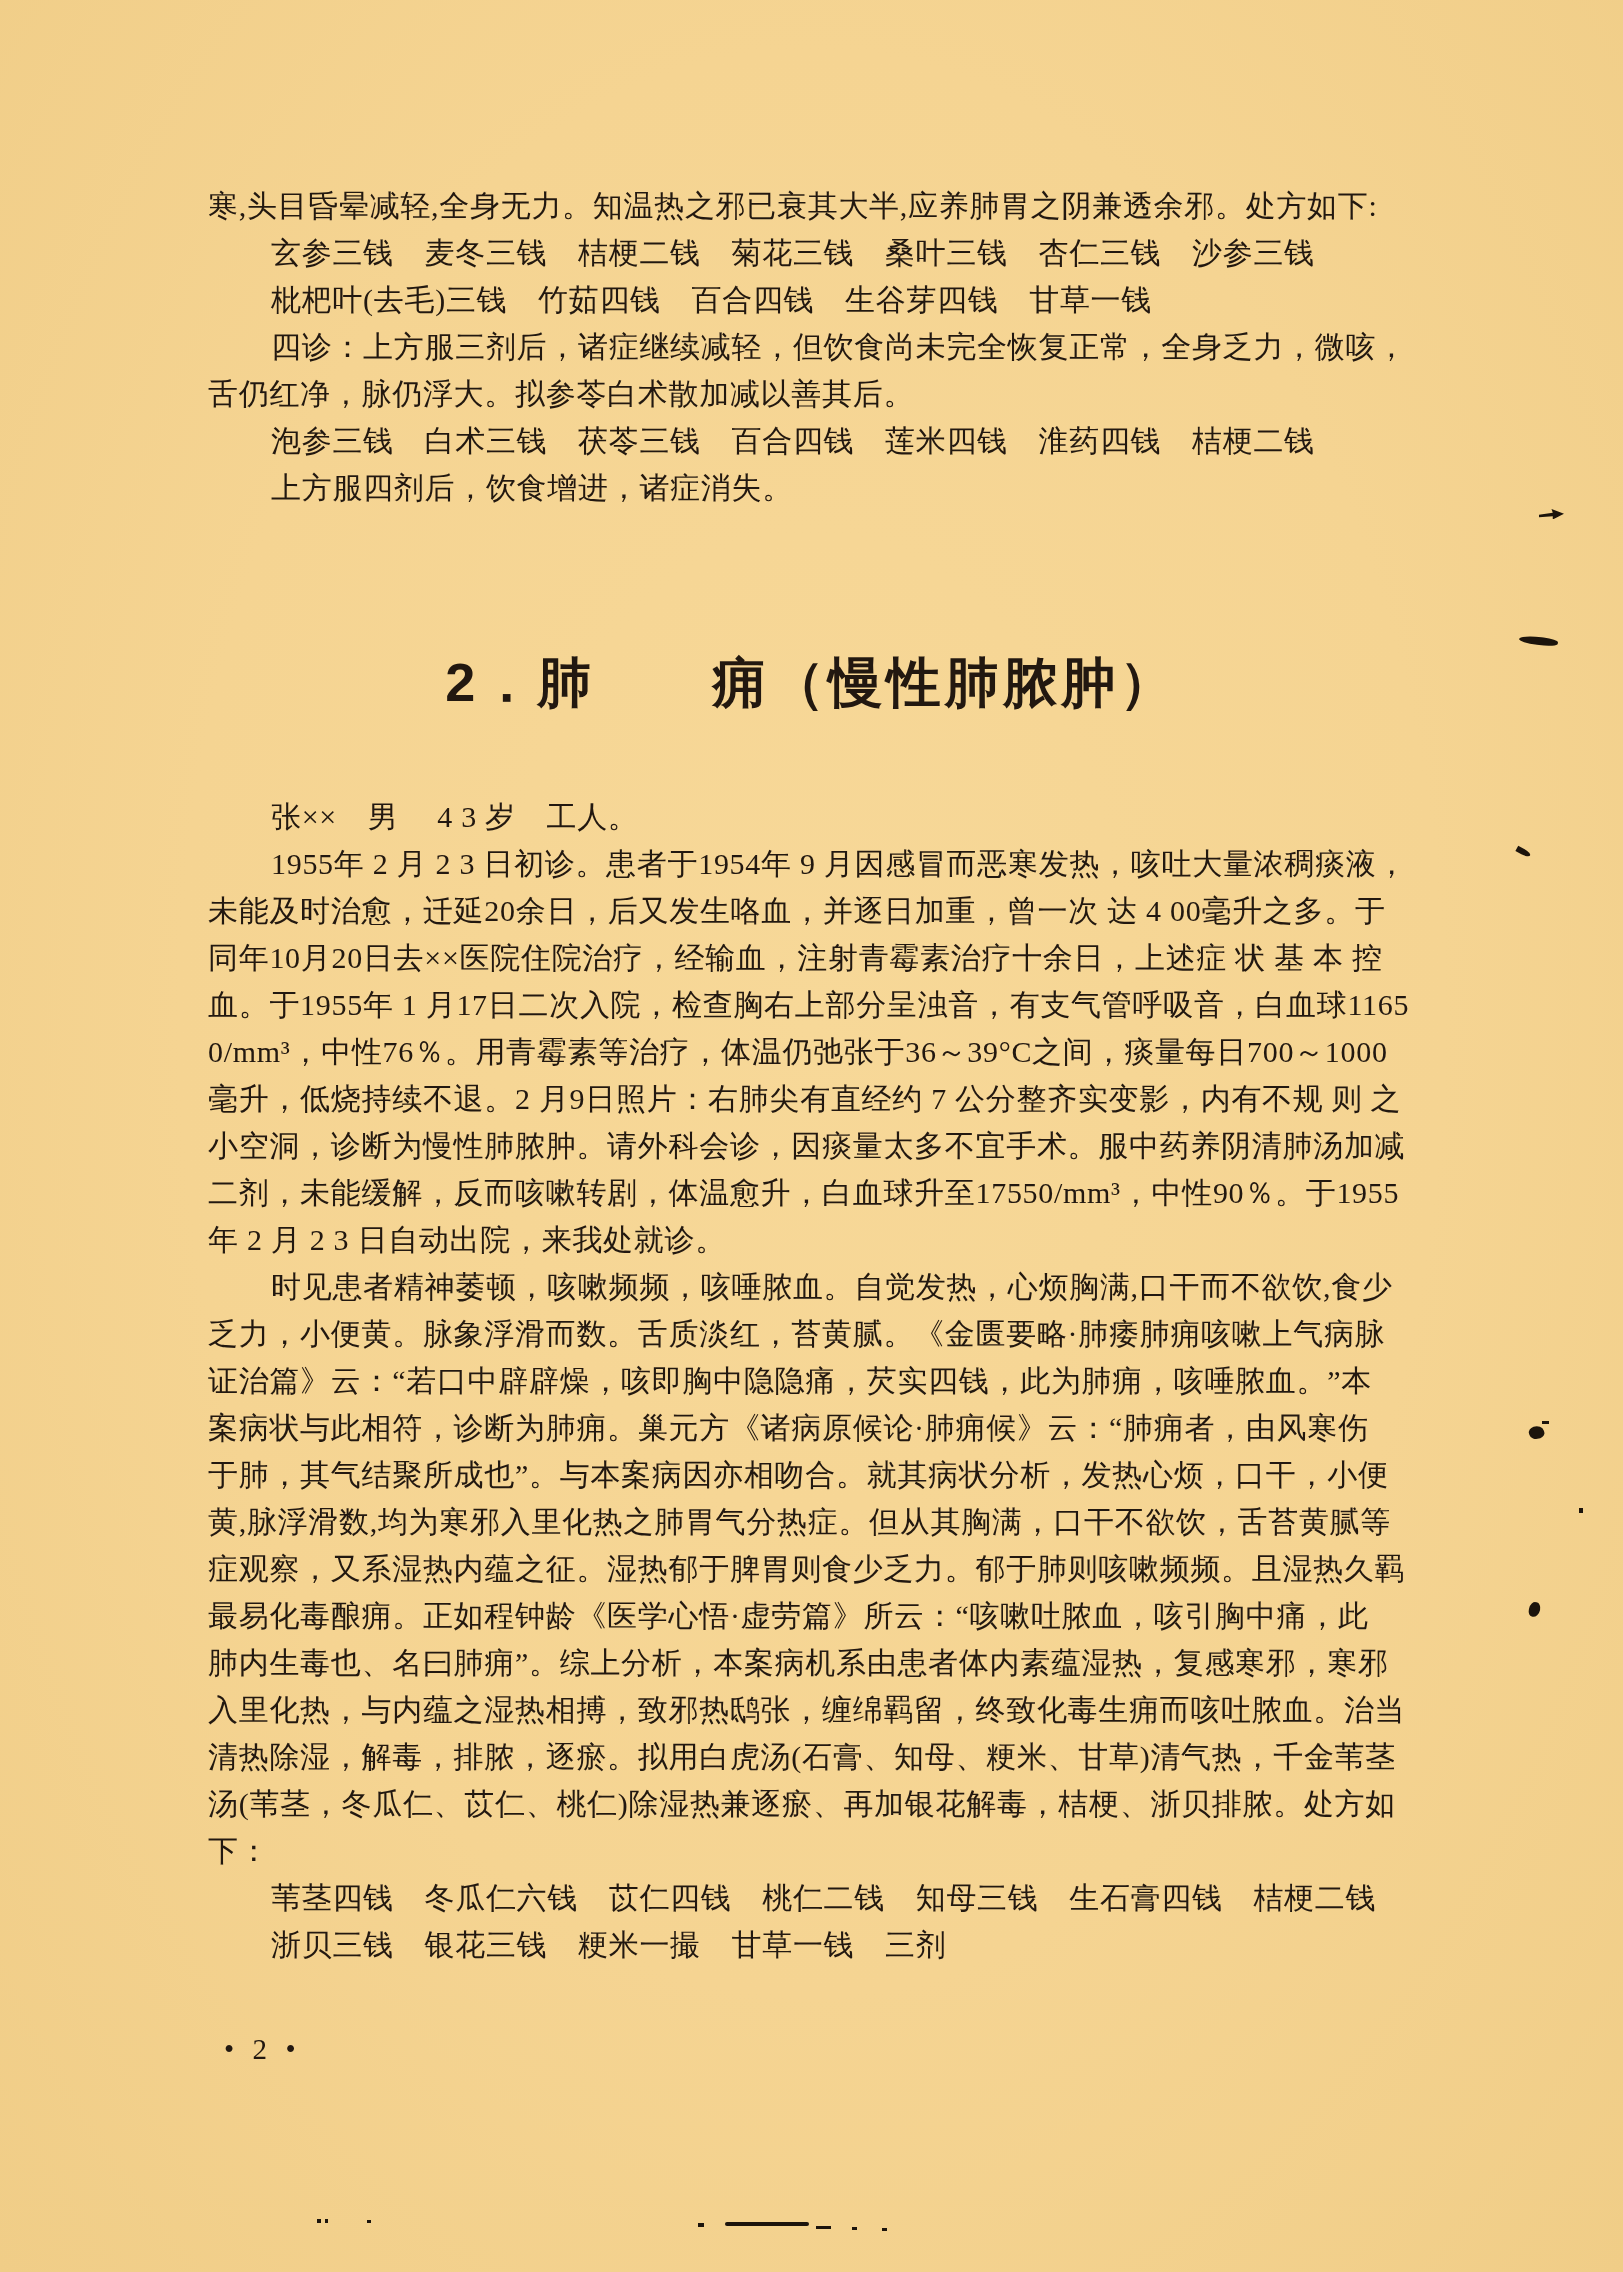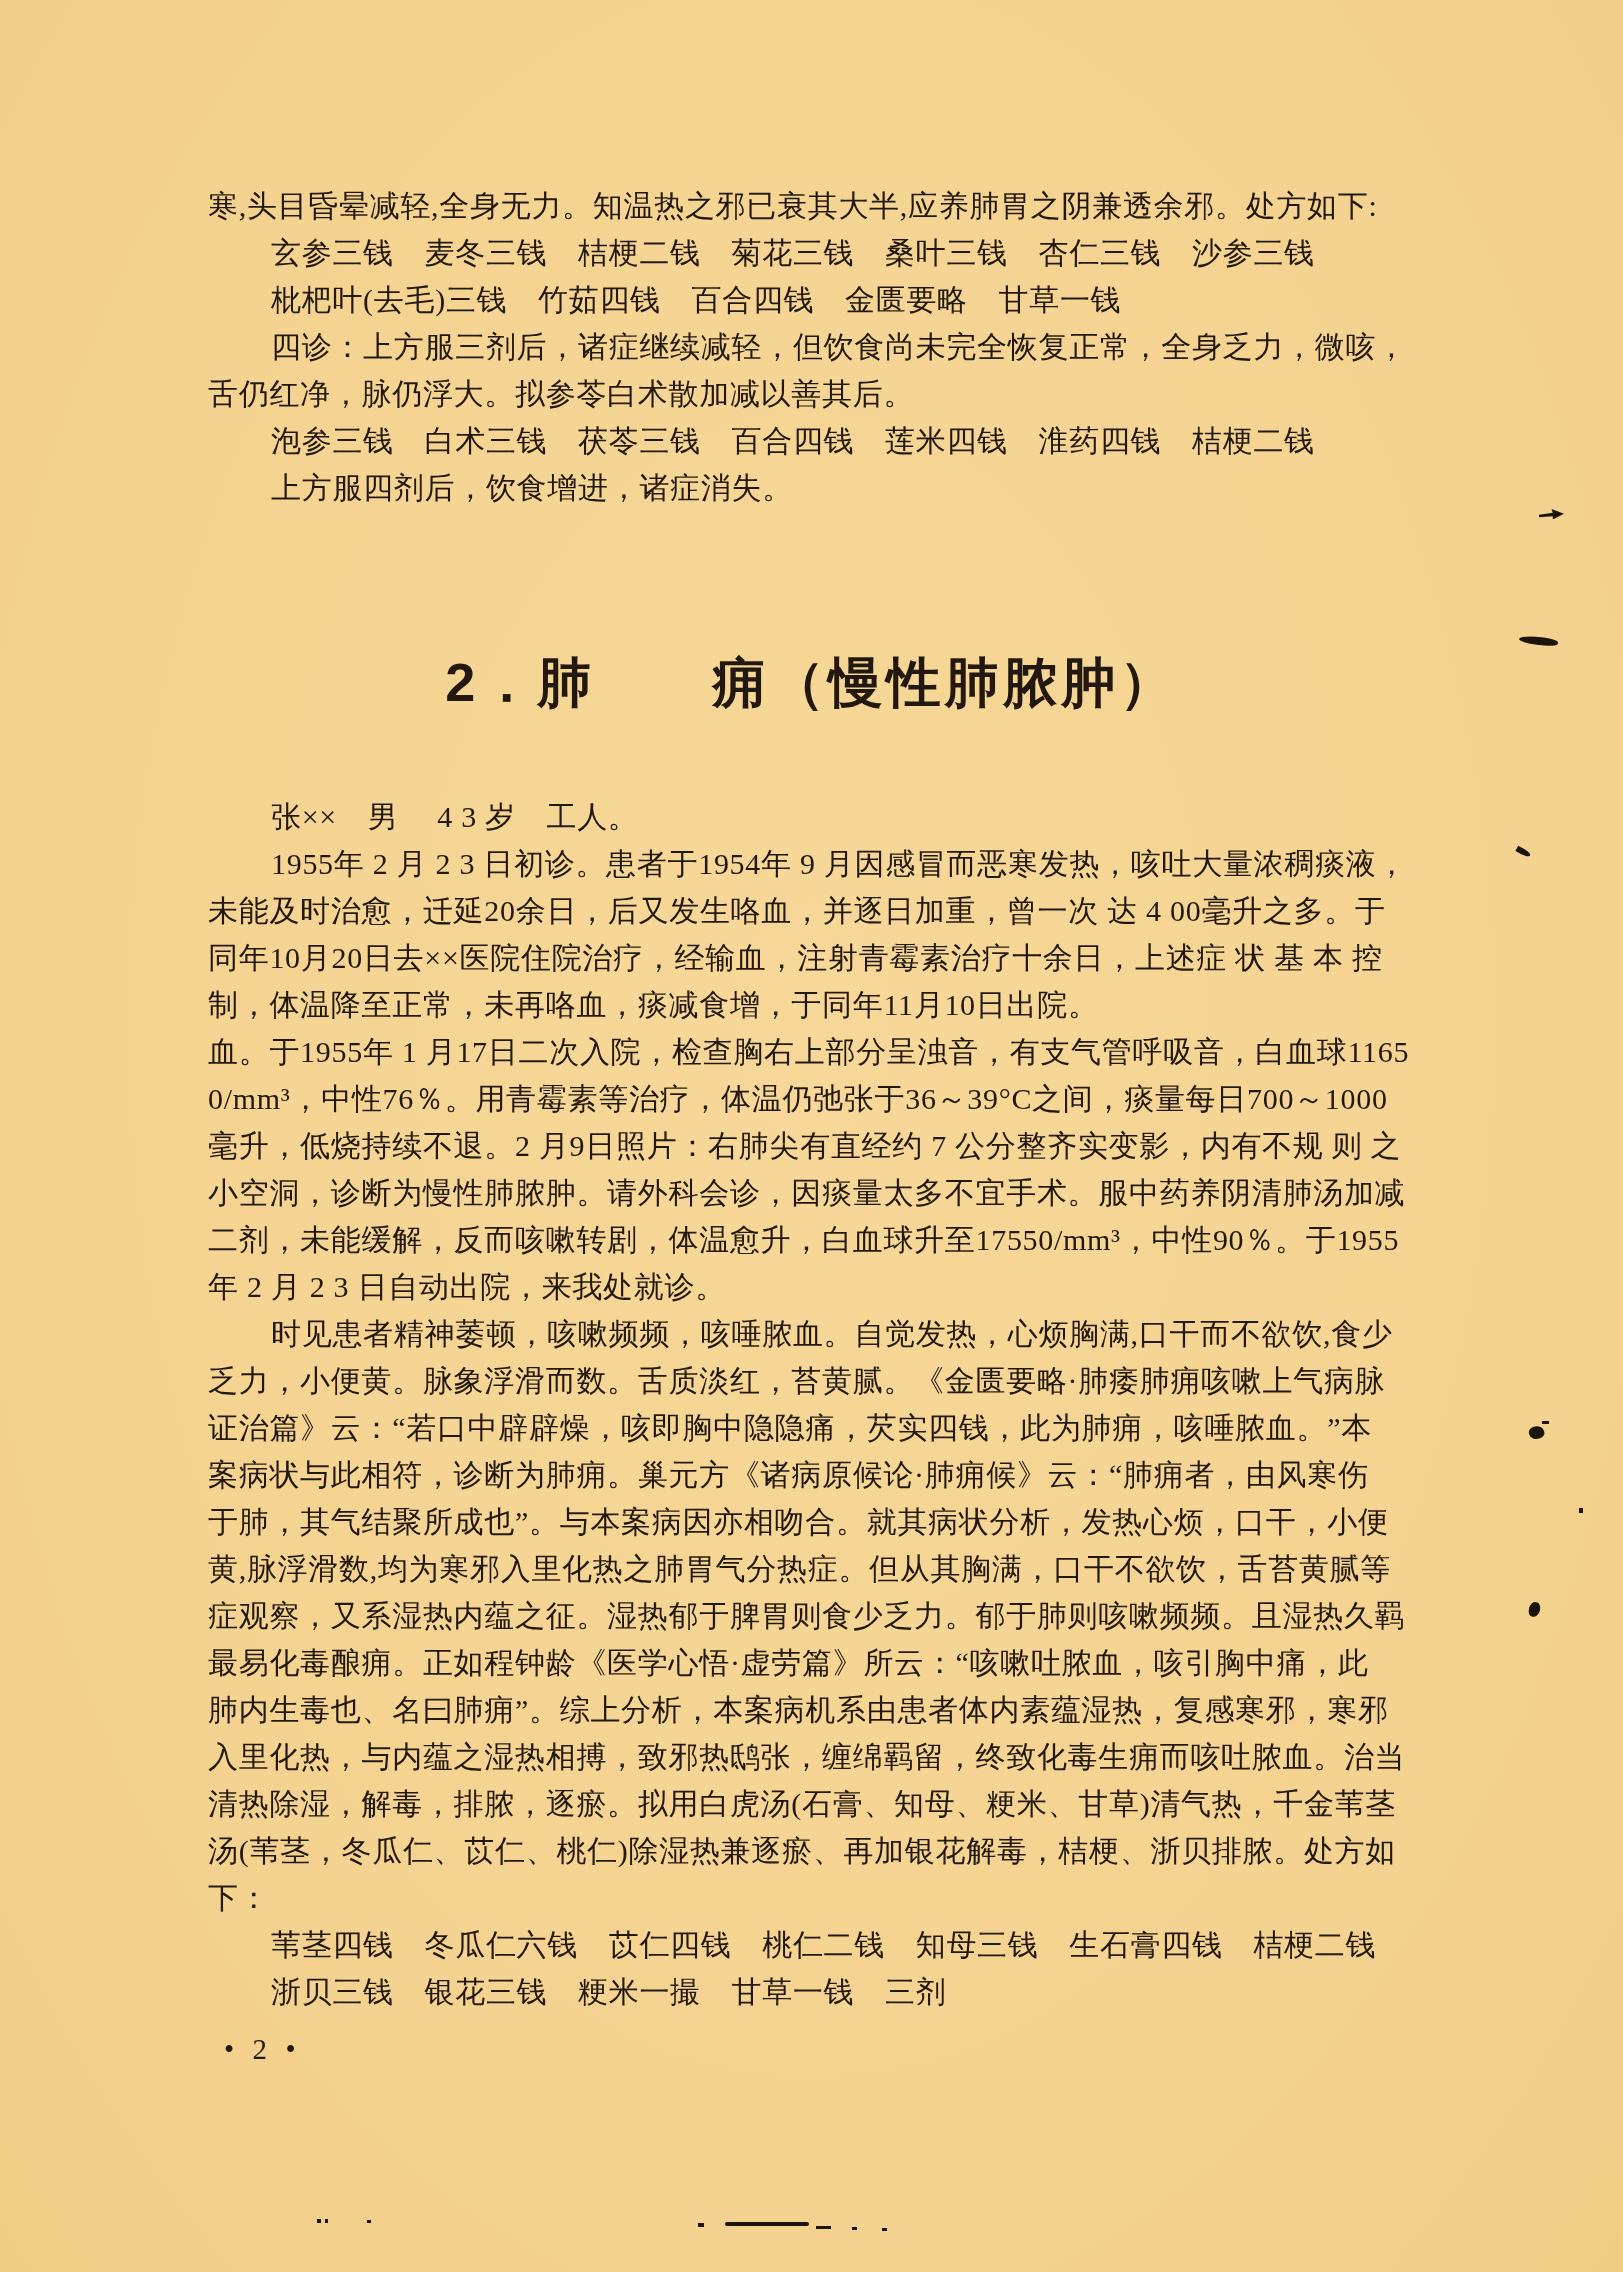--- a/index.html
+++ b/index.html
@@ -73,7 +73,7 @@
   <div class="text-block" style="top:182px;">
       <div class="line">寒,头目昏晕减轻,全身无力。知温热之邪已衰其大半,应养肺胃之阴兼透余邪。处方如下:</div>
       <div class="line indent">玄参三钱　麦冬三钱　桔梗二钱　菊花三钱　桑叶三钱　杏仁三钱　沙参三钱</div>
-      <div class="line indent">枇杷叶(去毛)三钱　竹茹四钱　百合四钱　金匮要略　甘草一钱</div>
+      <div class="line indent">枇杷叶(去毛)三钱　竹茹四钱　百合四钱　生谷芽四钱　甘草一钱</div>
       <div class="line indent">四诊：上方服三剂后，诸症继续减轻，但饮食尚未完全恢复正常，全身乏力，微咳，</div>
       <div class="line">舌仍红净，脉仍浮大。拟参苓白术散加减以善其后。</div>
       <div class="line indent">泡参三钱　白术三钱　茯苓三钱　百合四钱　莲米四钱　淮药四钱　桔梗二钱</div>

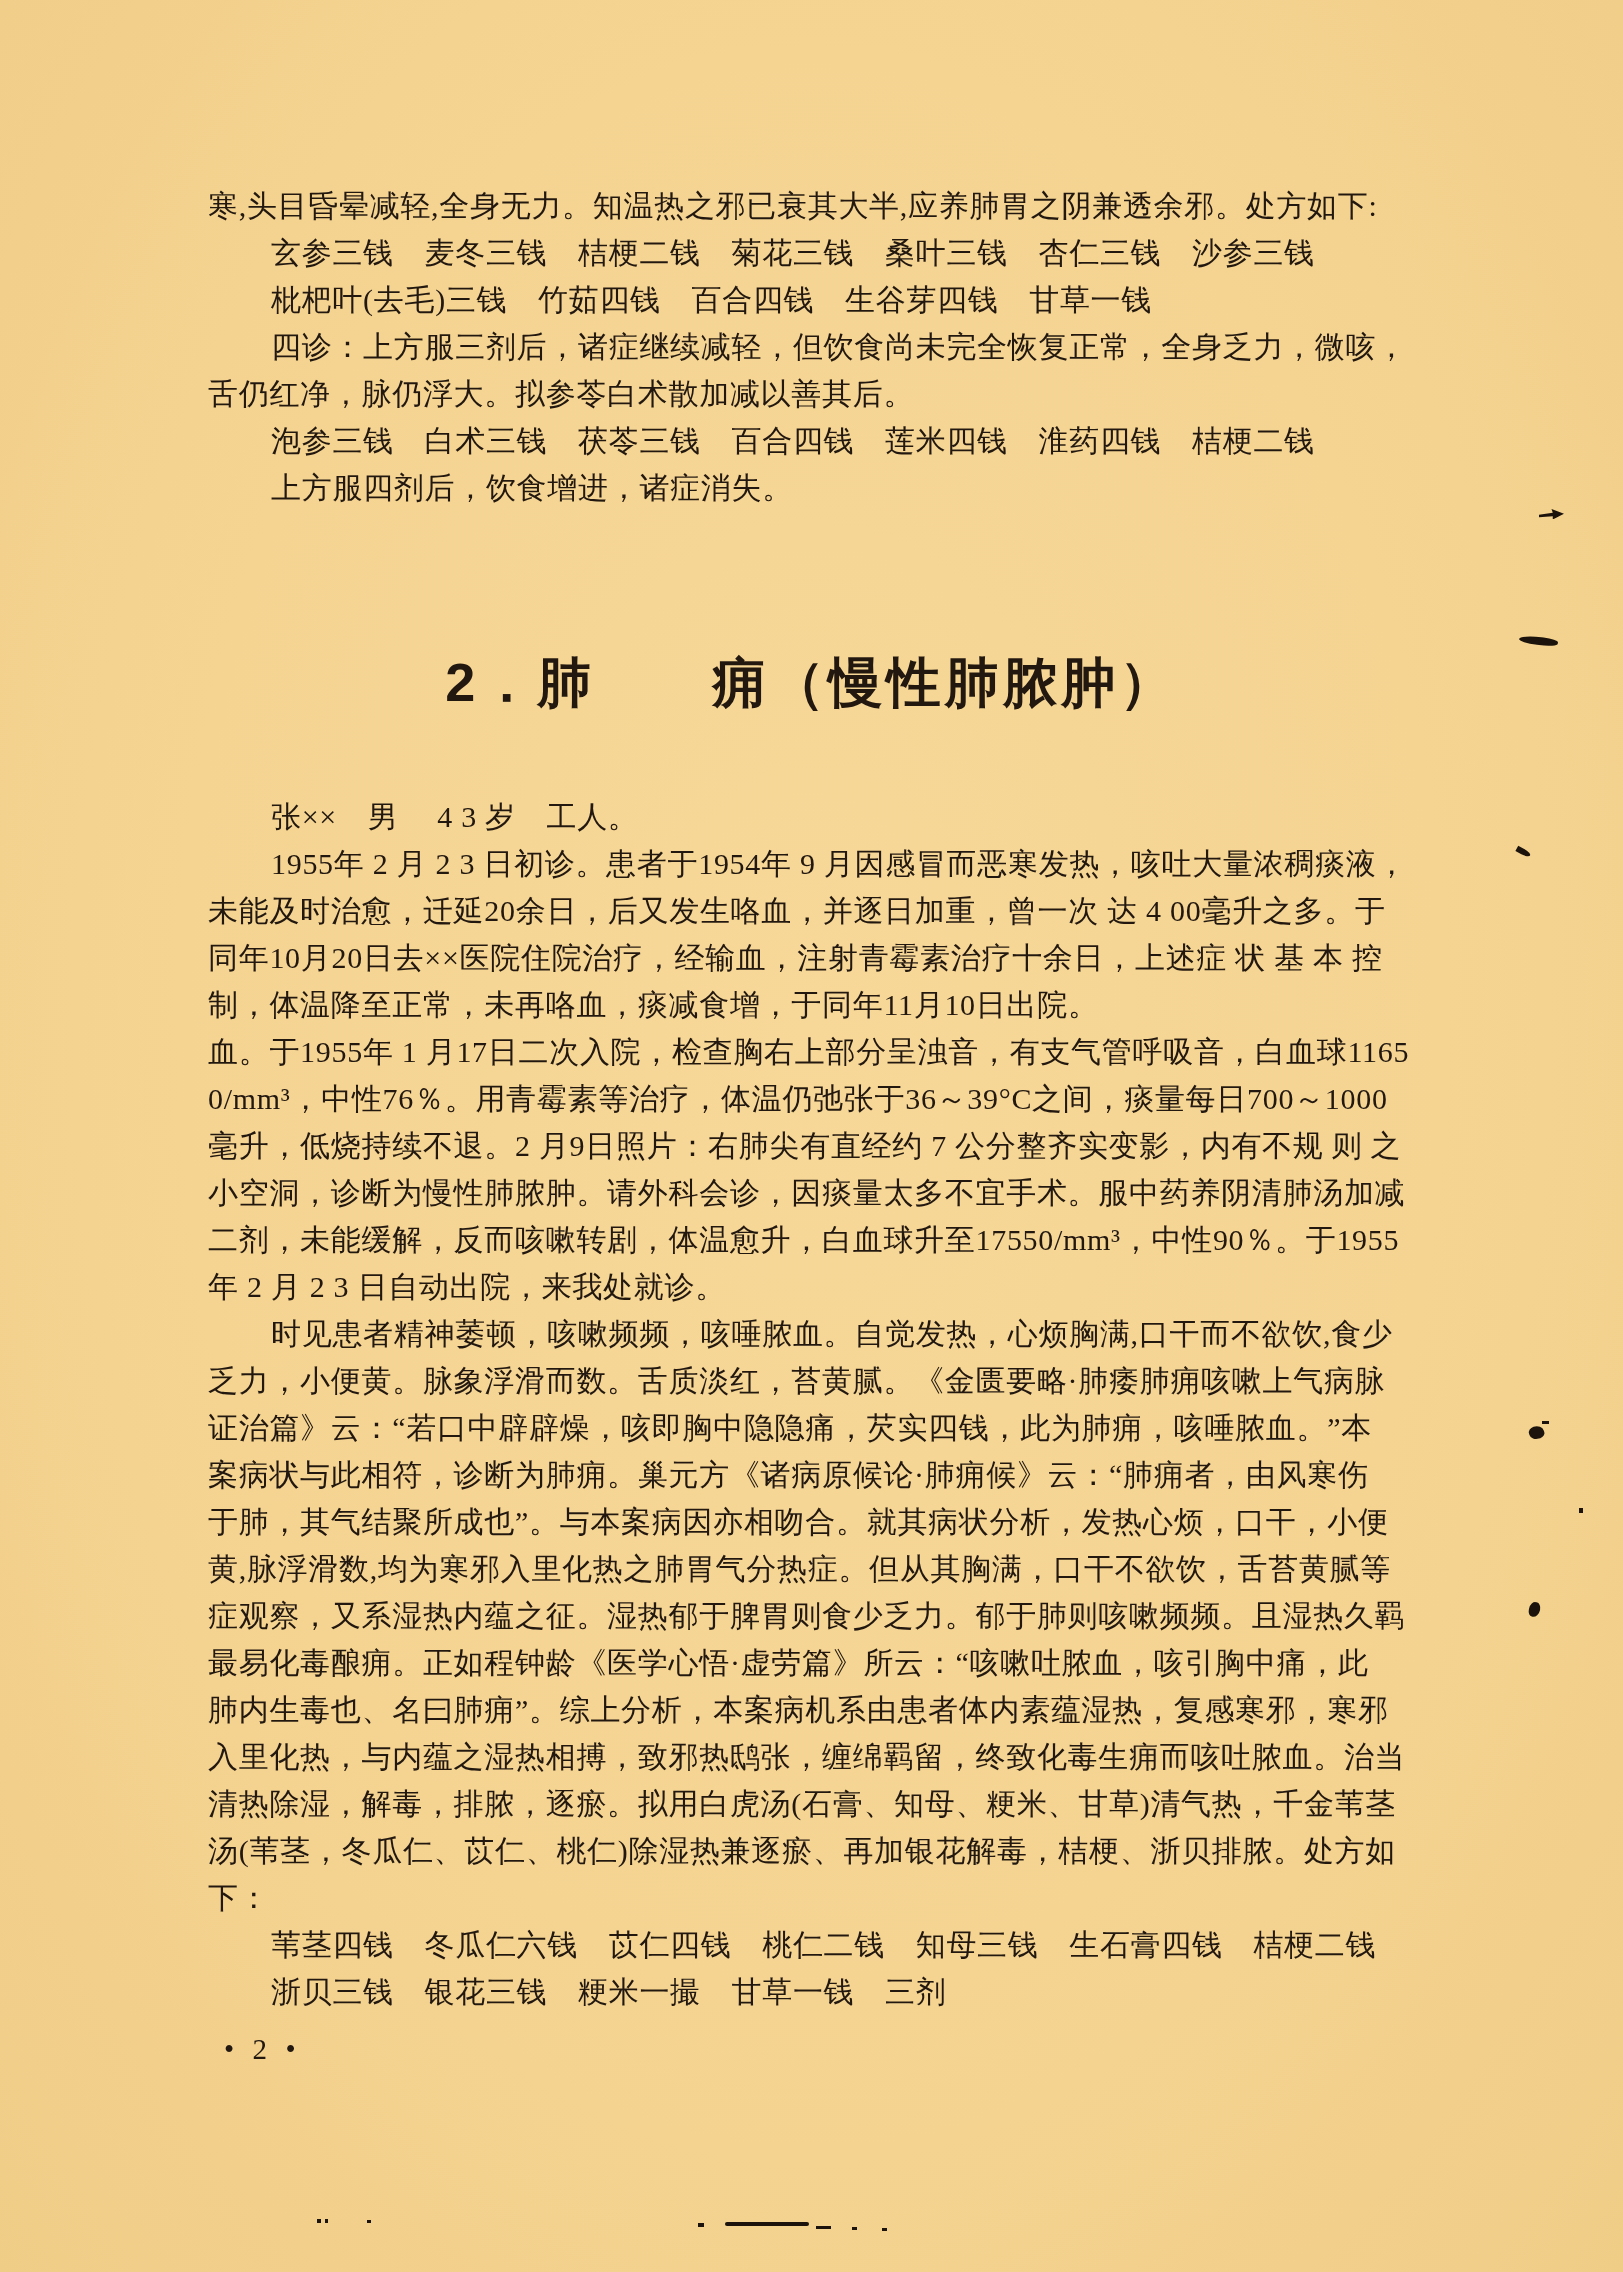--- a/index.html
+++ b/index.html
@@ -87,7 +87,6 @@
       <div class="line indent">1955年 2 月 2 3 日初诊。患者于1954年 9 月因感冒而恶寒发热，咳吐大量浓稠痰液，</div>
       <div class="line">未能及时治愈，迁延20余日，后又发生咯血，并逐日加重，曾一次 达 4 00毫升之多。于</div>
       <div class="line">同年10月20日去××医院住院治疗，经输血，注射青霉素治疗十余日，上述症 状 基 本 控</div>
-      <div class="line">制，体温降至正常，未再咯血，痰减食增，于同年11月10日出院。</div>
       <div class="line">血。于1955年 1 月17日二次入院，检查胸右上部分呈浊音，有支气管呼吸音，白血球1165</div>
       <div class="line">0/mm³，中性76％。用青霉素等治疗，体温仍弛张于36～39°C之间，痰量每日700～1000</div>
       <div class="line">毫升，低烧持续不退。2 月9日照片：右肺尖有直经约 7 公分整齐实变影，内有不规 则 之</div>

